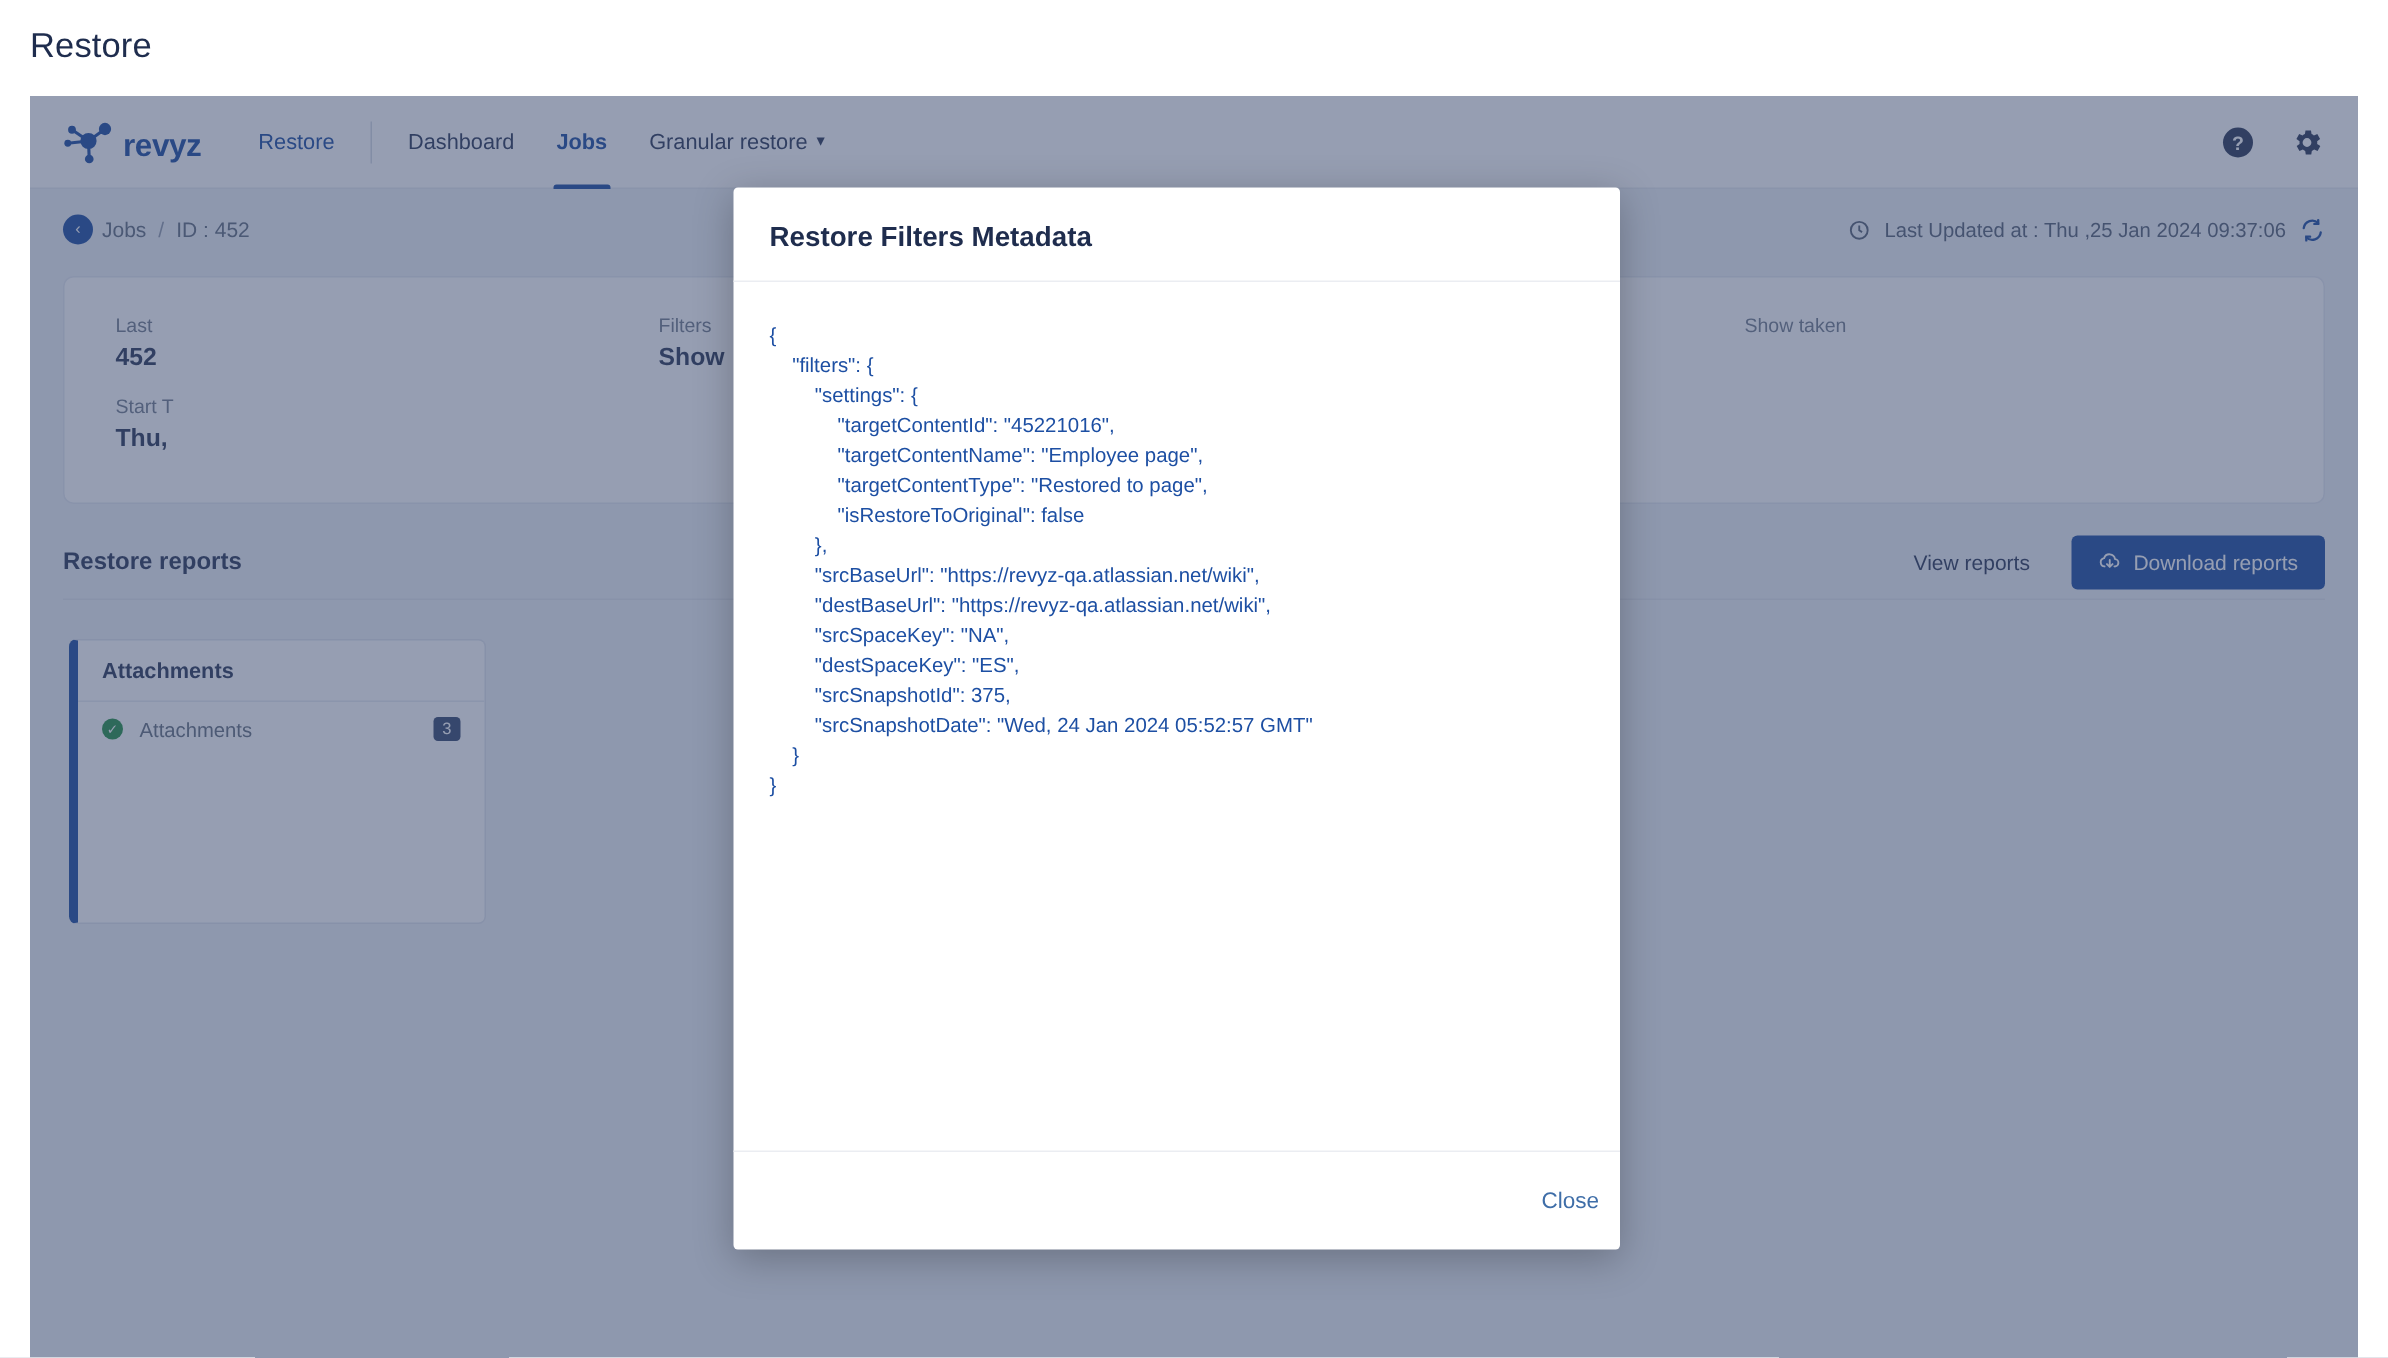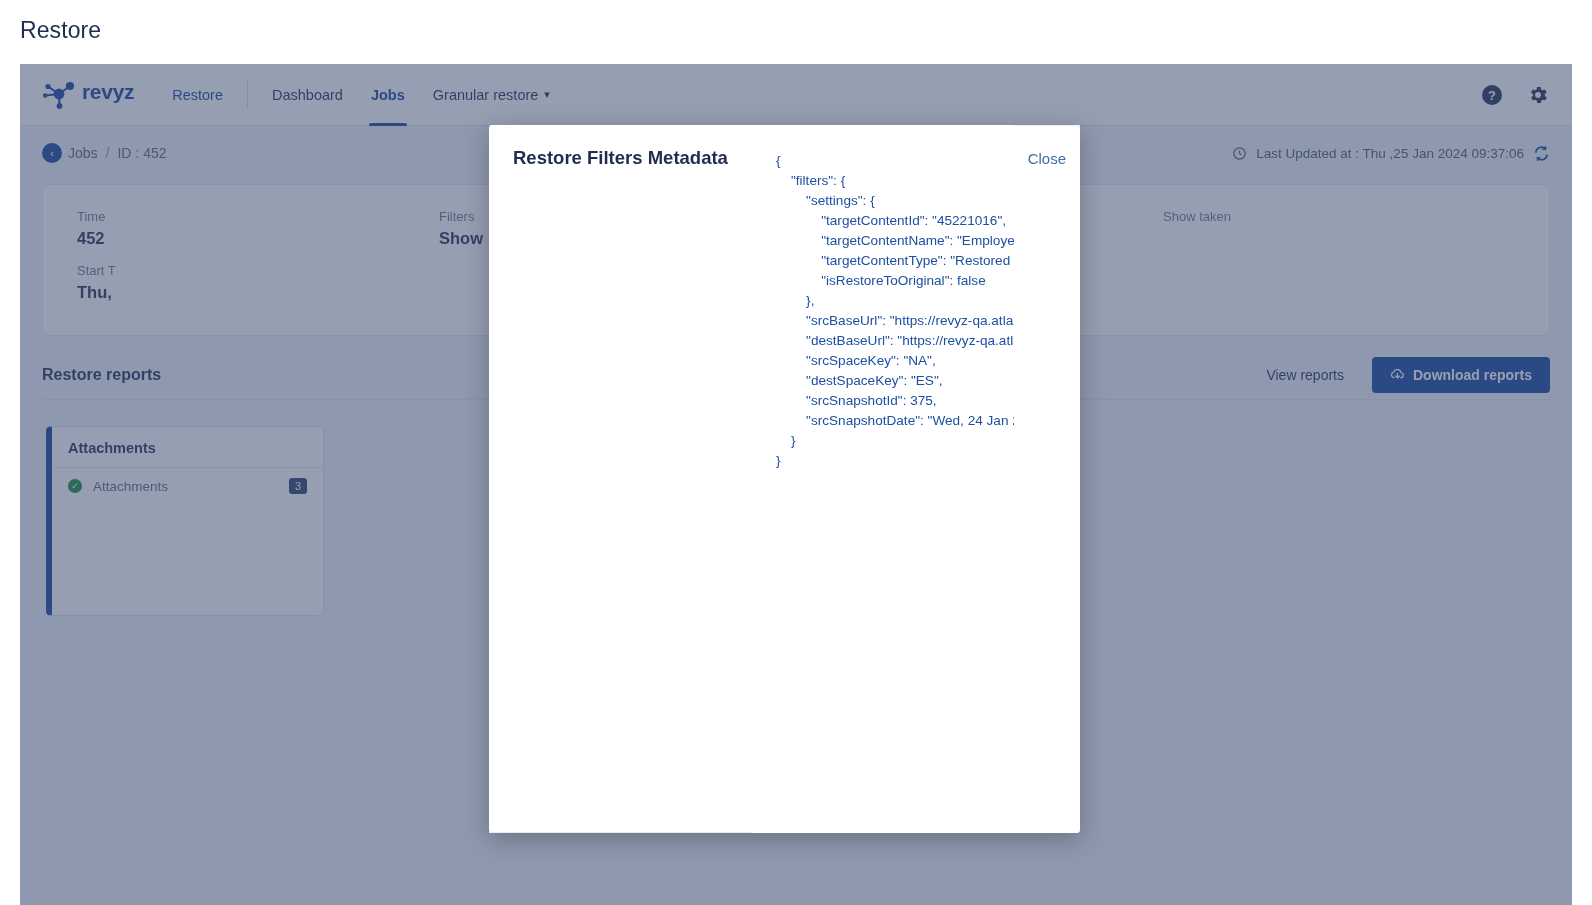--- a/index.html
+++ b/index.html
@@ -33,7 +33,7 @@
     display: flex; align-items: center; padding: 0 22px;
     border-bottom: 1px solid #e4e8ef;
   }
-  .logo-wrap { display: flex; align-items: flex-start; gap: 6px; margin-right: 24px; }
+  .logo-wrap { display: flex; align-items: flex-end; gap: 6px; margin-right: 24px; }
   .logo-mark { width: 34px; height: 30px; display: block; }
   .logo-text { font-size: 21px; font-weight: 700; color: #11449b; letter-spacing: -.3px; }
 

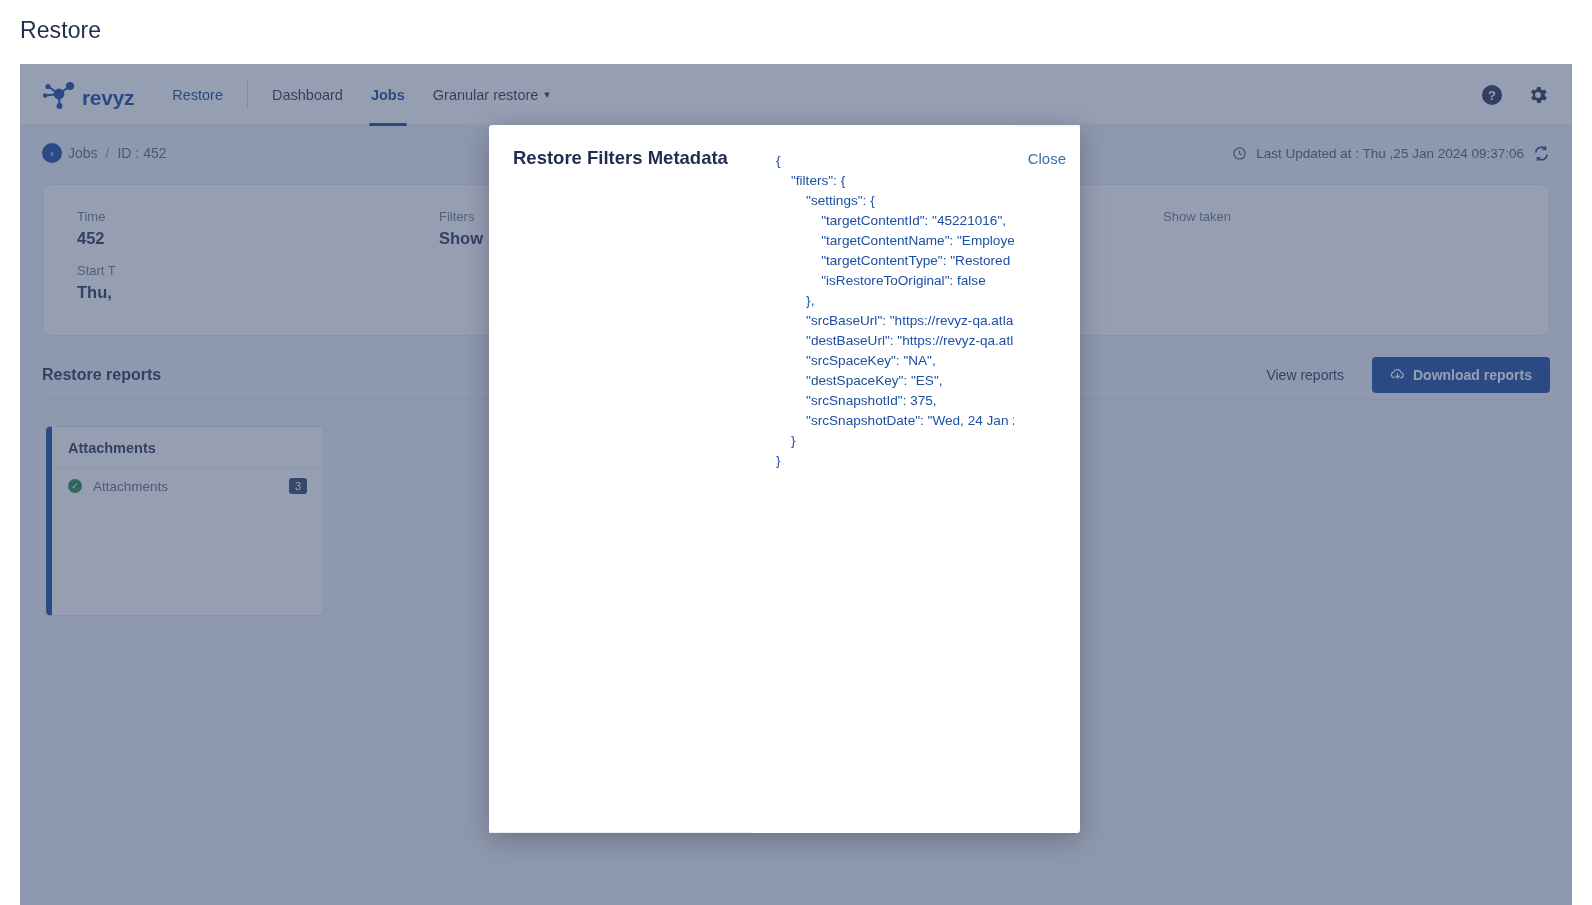--- a/index.html
+++ b/index.html
@@ -134,7 +134,7 @@
     position: absolute; left: 489px; top: 125px;
     width: 591px; height: 708px; background: #fff;
     border-radius: 3px; box-shadow: 0 6px 26px rgba(0,0,0,.25);
-    display: flex; flex-direction: row;
+    display: flex; flex-direction: column;
   }
   .modal-header {
     padding: 22px 24px 18px 24px; border-bottom: 1px solid #ebedf2;

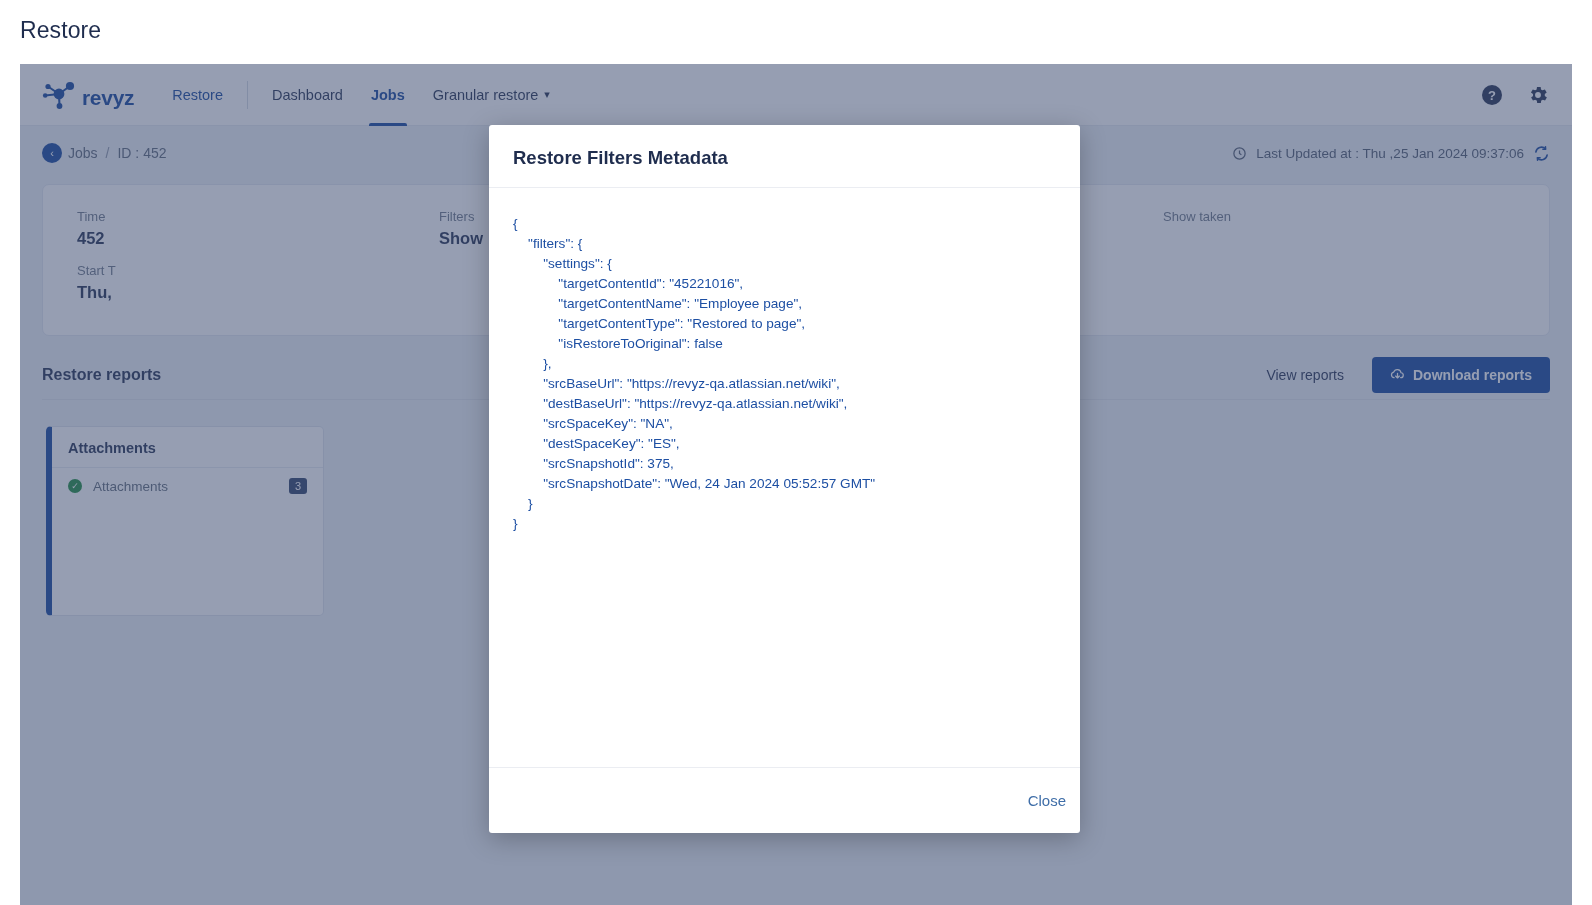--- a/index.html
+++ b/index.html
@@ -229,7 +229,7 @@
 
     <div class="summary-card">
       <div>
-        <div class="field-label">Time</div>
+        <div class="field-label">Last</div>
         <div class="field-value">452</div>
       </div>
       <div>

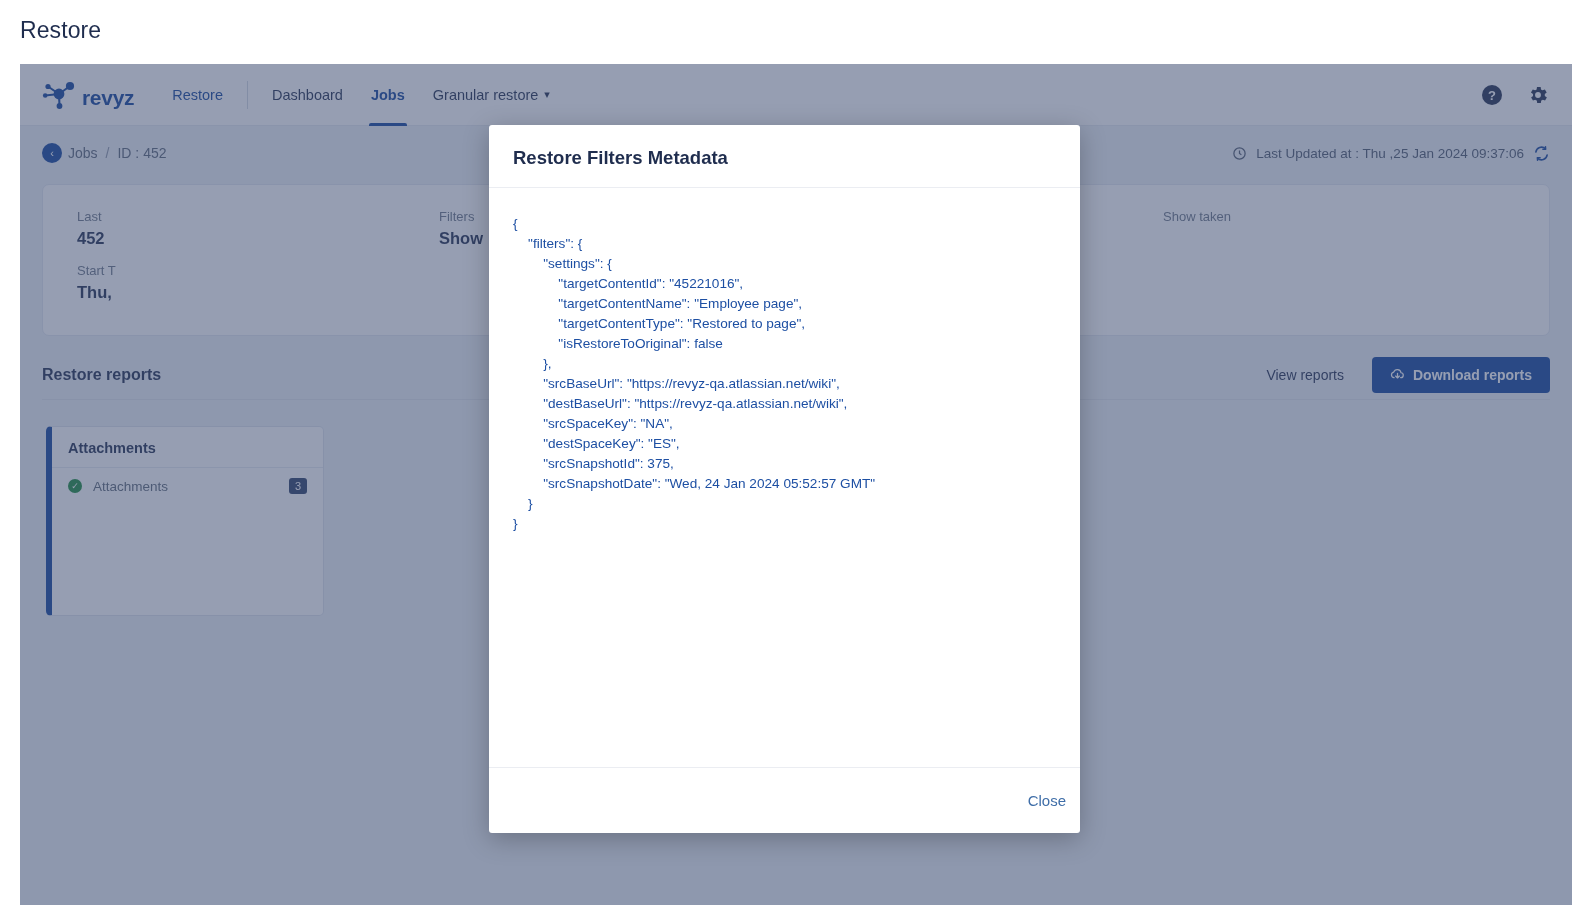--- a/index.html
+++ b/index.html
@@ -104,7 +104,7 @@
   .btn-primary {
     font-size: 14px; color: #fff; background: #11449b; border: none;
     padding: 10px 18px; border-radius: 4px; cursor: pointer;
-    display: flex; align-items: center; gap: 8px; font-weight: bold;
+    display: flex; align-items: center; gap: 8px;
   }
 
   

